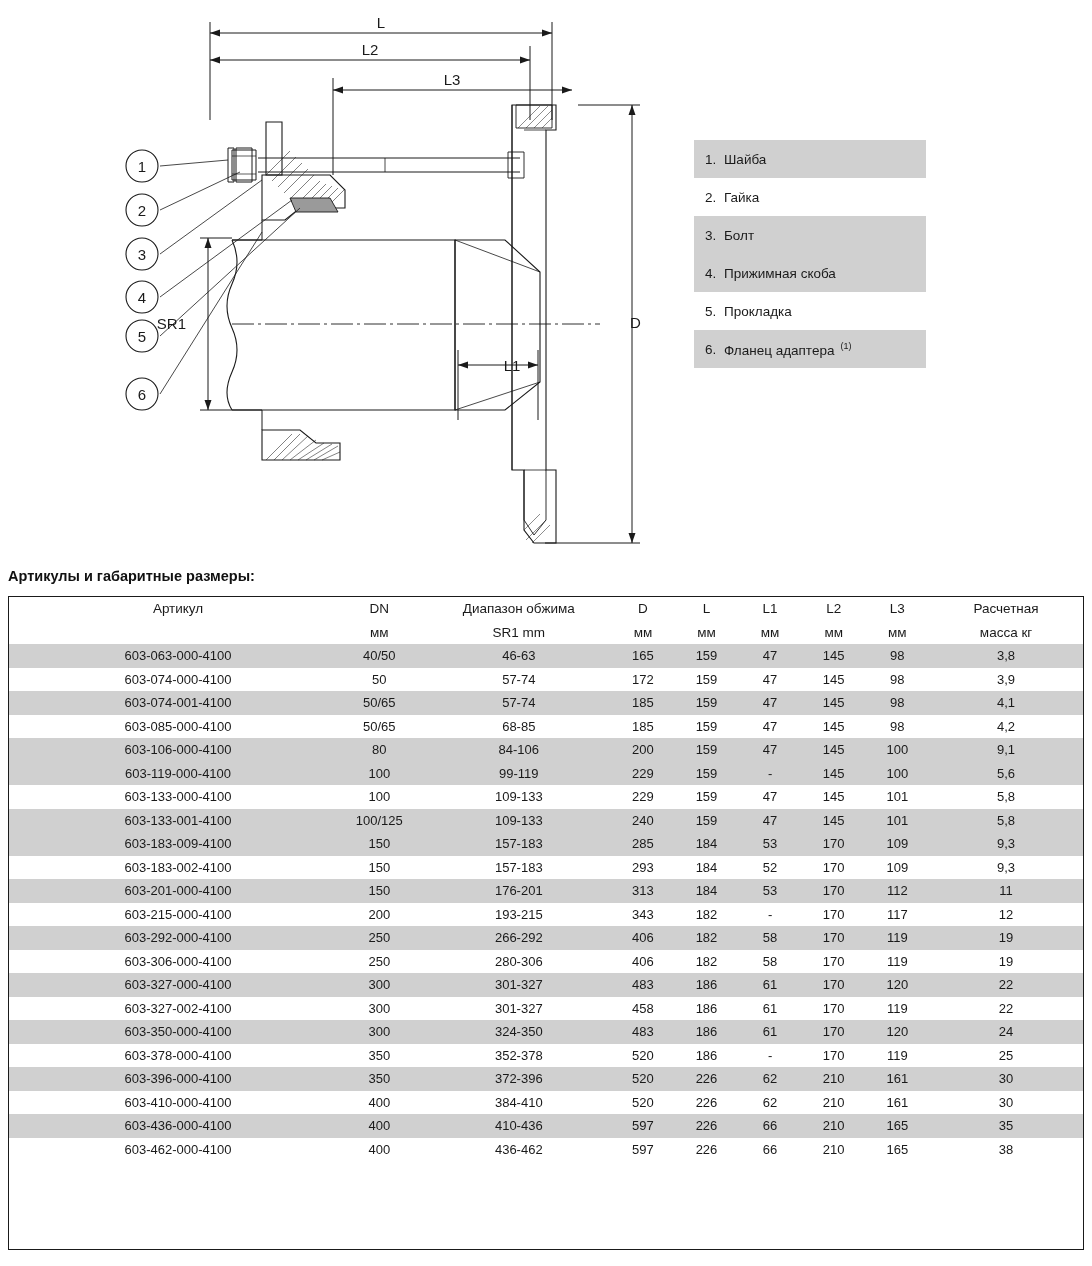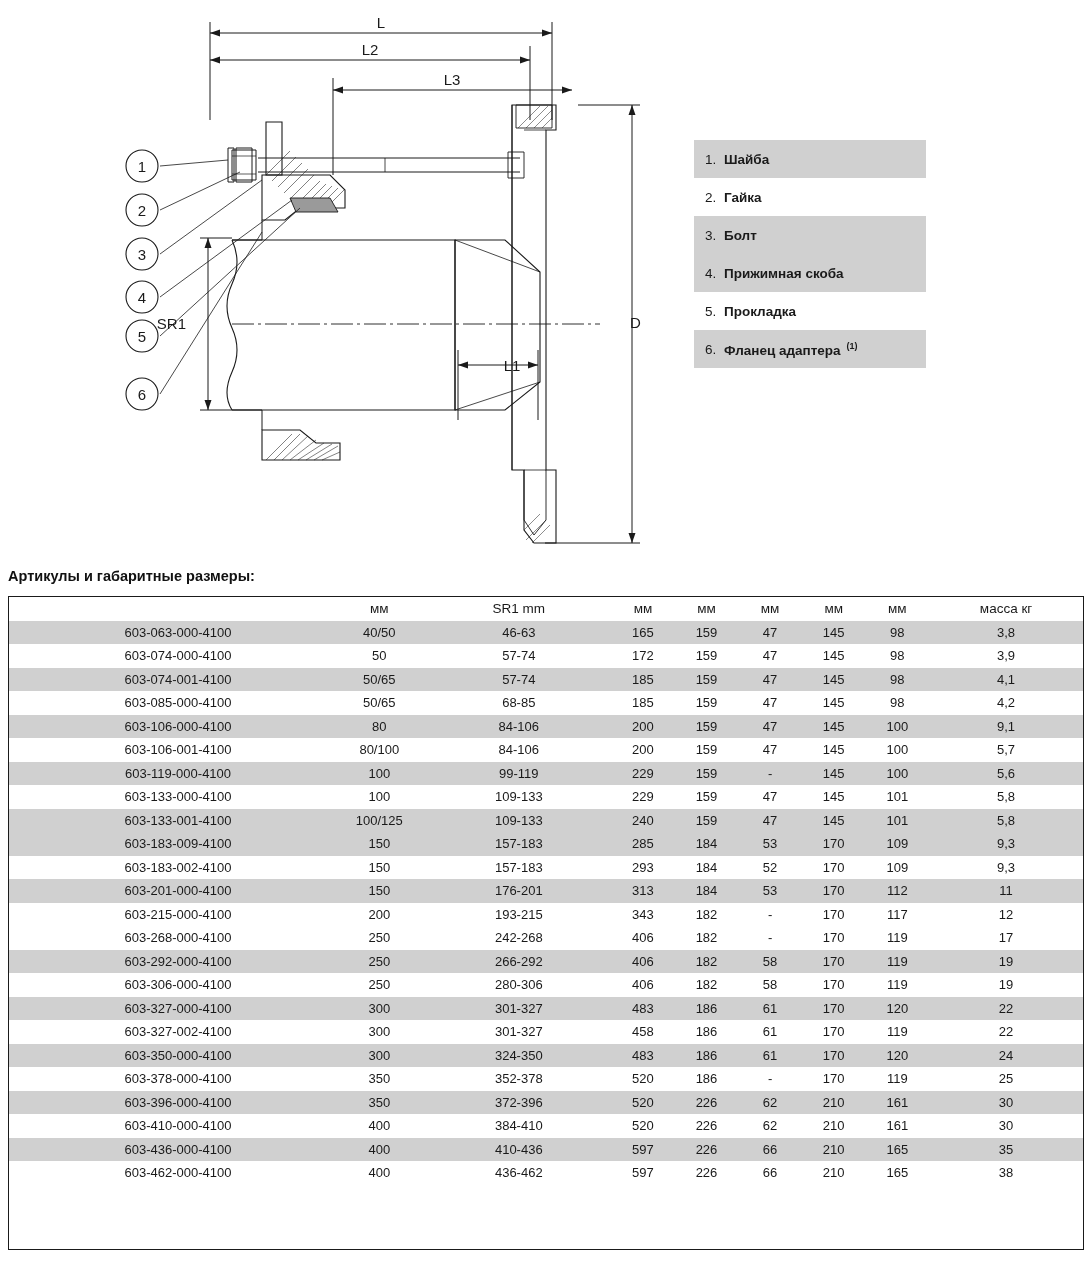--- a/index.html
+++ b/index.html
@@ -58,7 +58,6 @@
   }
   .legend-label {
     flex: 1;
-    font-weight: bold;
   }
   .legend-sup {
     font-size: 9px;

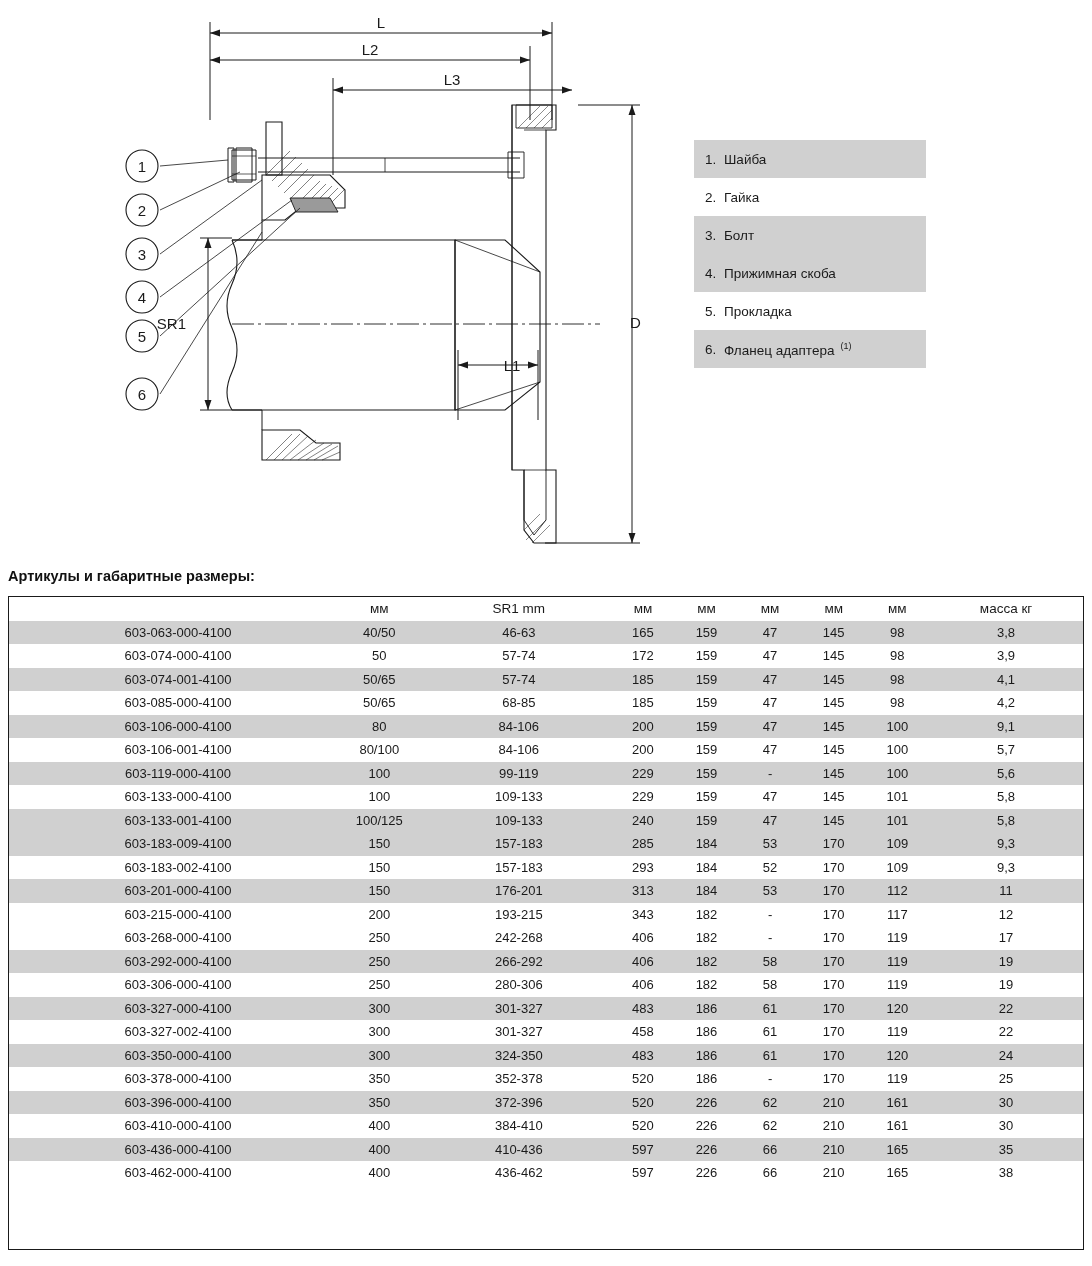--- a/index.html
+++ b/index.html
@@ -299,6 +299,17 @@
   <div class="table-wrap">
     <table class="dim">
       <tbody>
+        <tr class="hdr hdr1">
+          <td class="col-art">Артикул</td>
+          <td class="col-dn">DN</td>
+          <td class="col-sr">Диапазон обжима</td>
+          <td class="col-d">D</td>
+          <td class="col-l">L</td>
+          <td class="col-l1">L1</td>
+          <td class="col-l2">L2</td>
+          <td class="col-l3">L3</td>
+          <td class="col-m">Расчетная</td>
+        </tr>
         <tr class="hdr hdr2">
           <td class="col-art"></td>
           <td class="col-dn">мм</td>

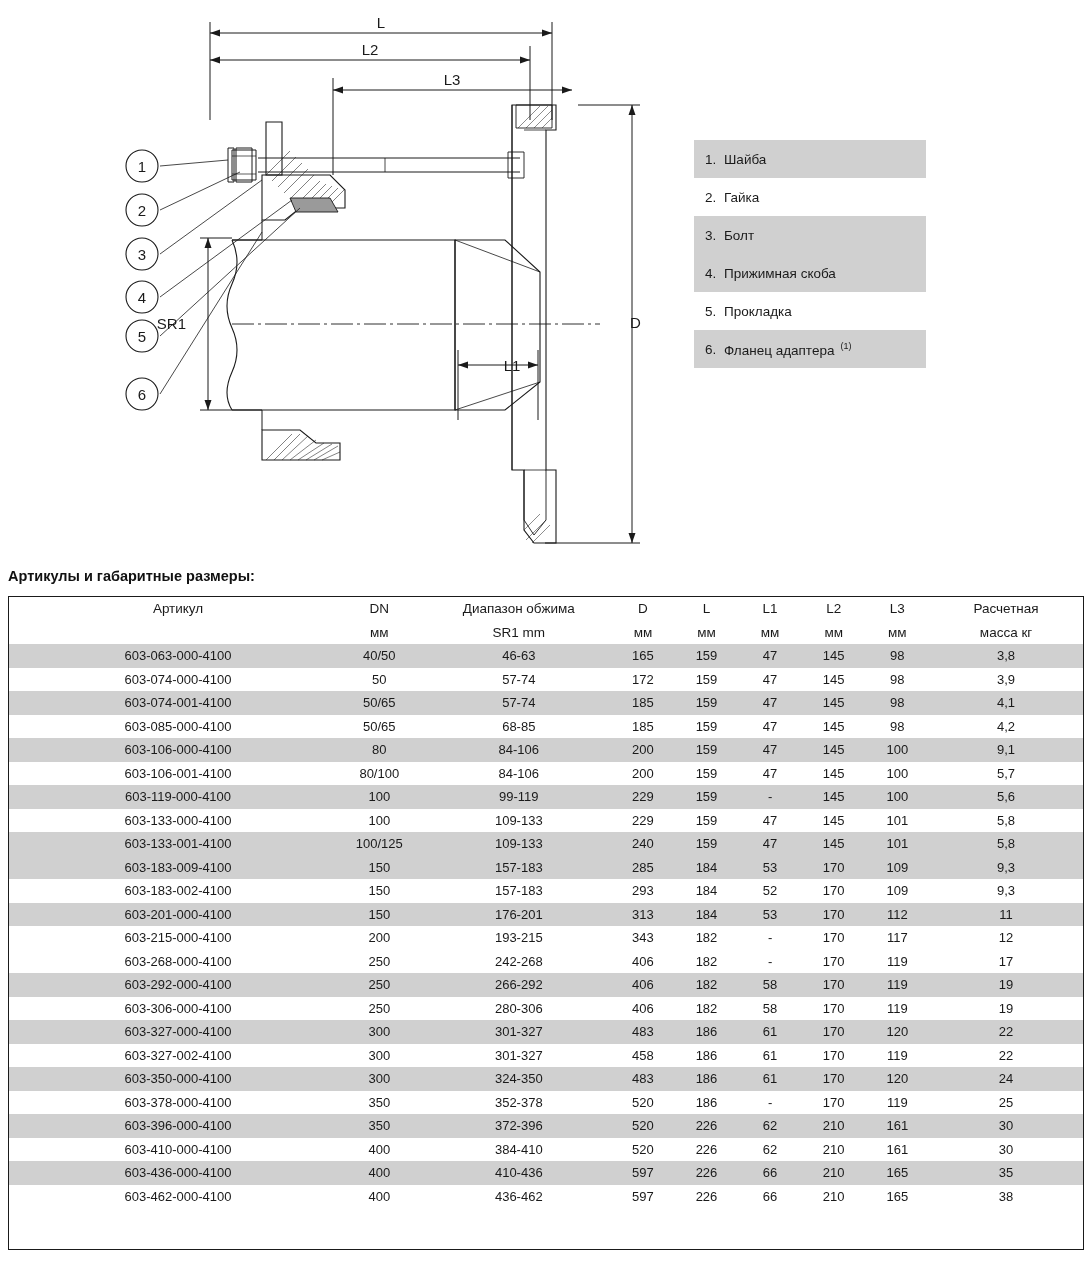--- a/index.html
+++ b/index.html
@@ -377,17 +377,6 @@
           <td>100</td>
           <td>9,1</td>
         </tr>
-        <tr>
-          <td class="col-art">603-106-001-4100</td>
-          <td>80/100</td>
-          <td>84-106</td>
-          <td>200</td>
-          <td>159</td>
-          <td>47</td>
-          <td>145</td>
-          <td>100</td>
-          <td>5,7</td>
-        </tr>
         <tr class="shaded">
           <td class="col-art">603-119-000-4100</td>
           <td>100</td>

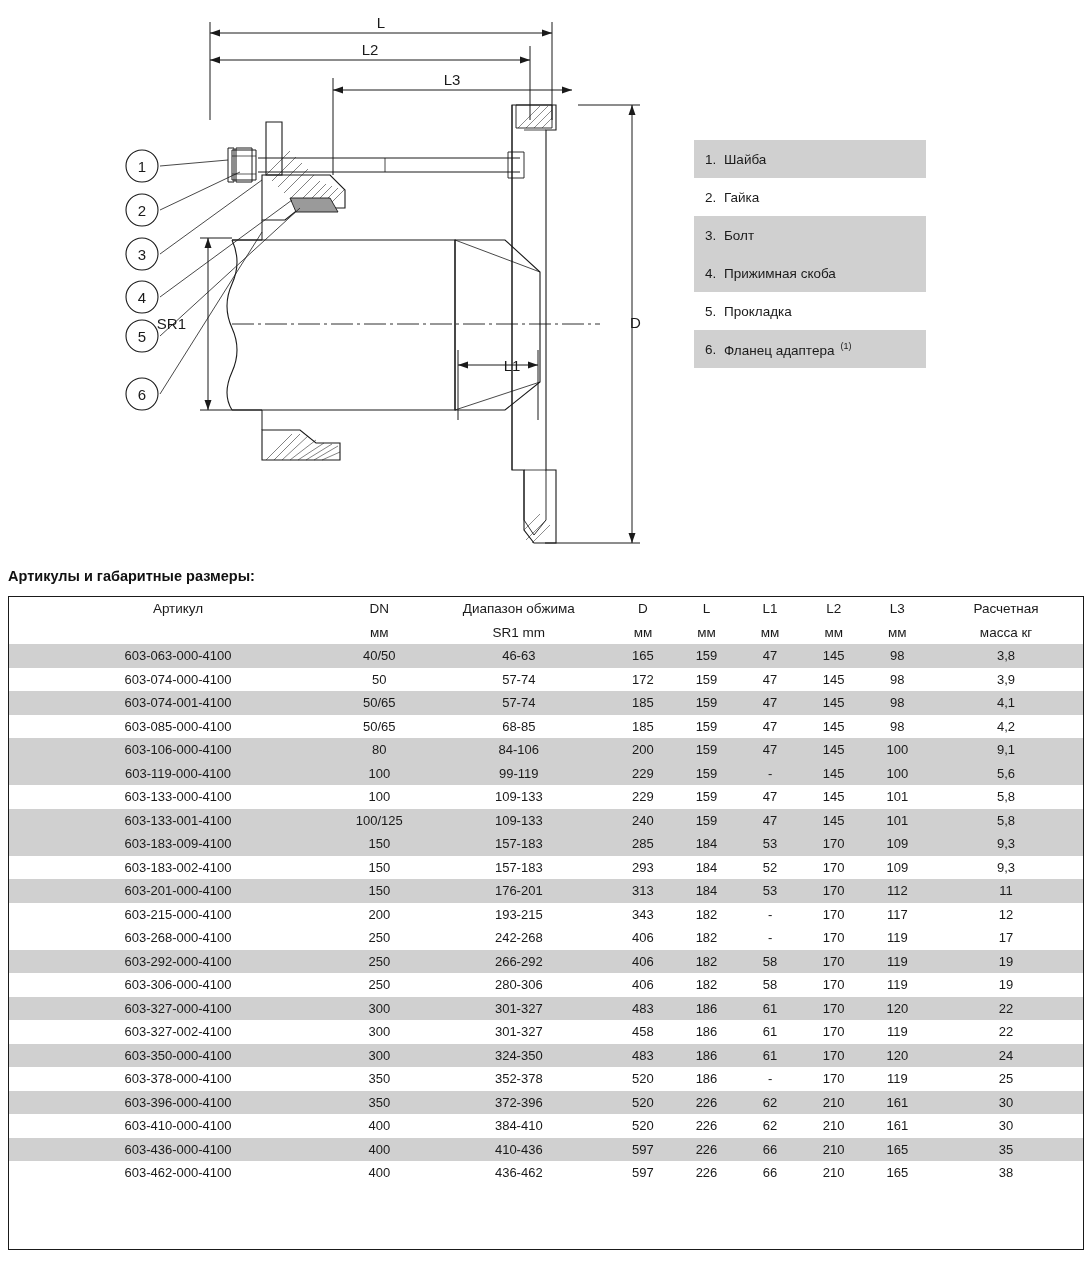--- a/index.html
+++ b/index.html
@@ -454,17 +454,6 @@
           <td>117</td>
           <td>12</td>
         </tr>
-        <tr>
-          <td class="col-art">603-268-000-4100</td>
-          <td>250</td>
-          <td>242-268</td>
-          <td>406</td>
-          <td>182</td>
-          <td>-</td>
-          <td>170</td>
-          <td>119</td>
-          <td>17</td>
-        </tr>
         <tr class="shaded">
           <td class="col-art">603-292-000-4100</td>
           <td>250</td>

